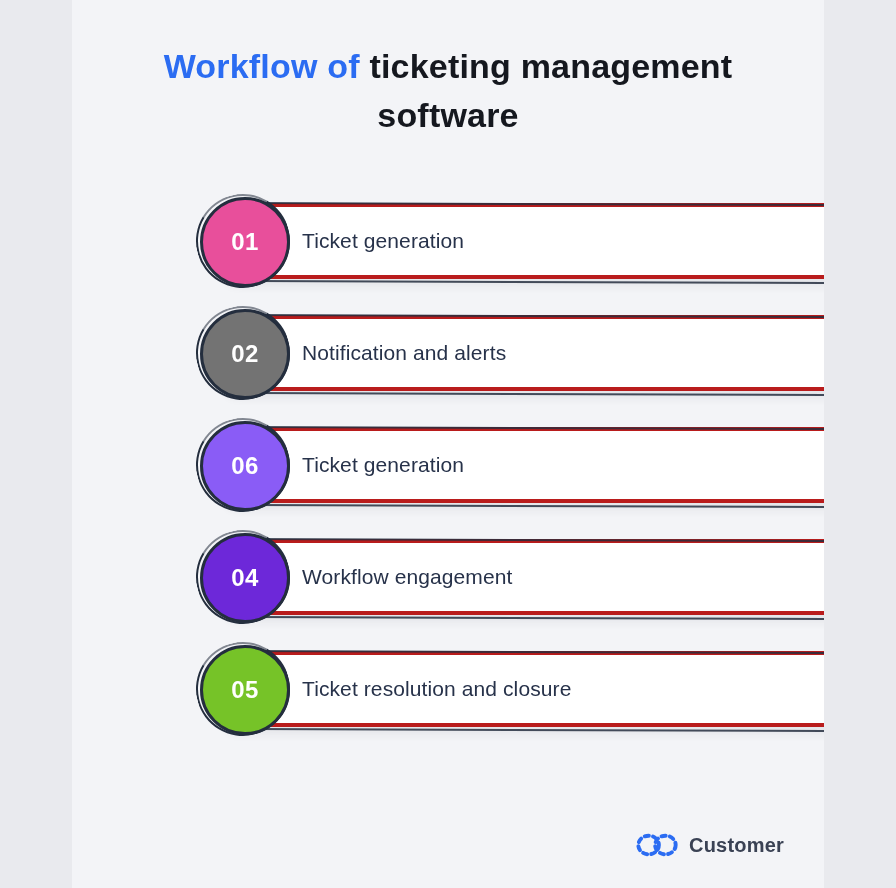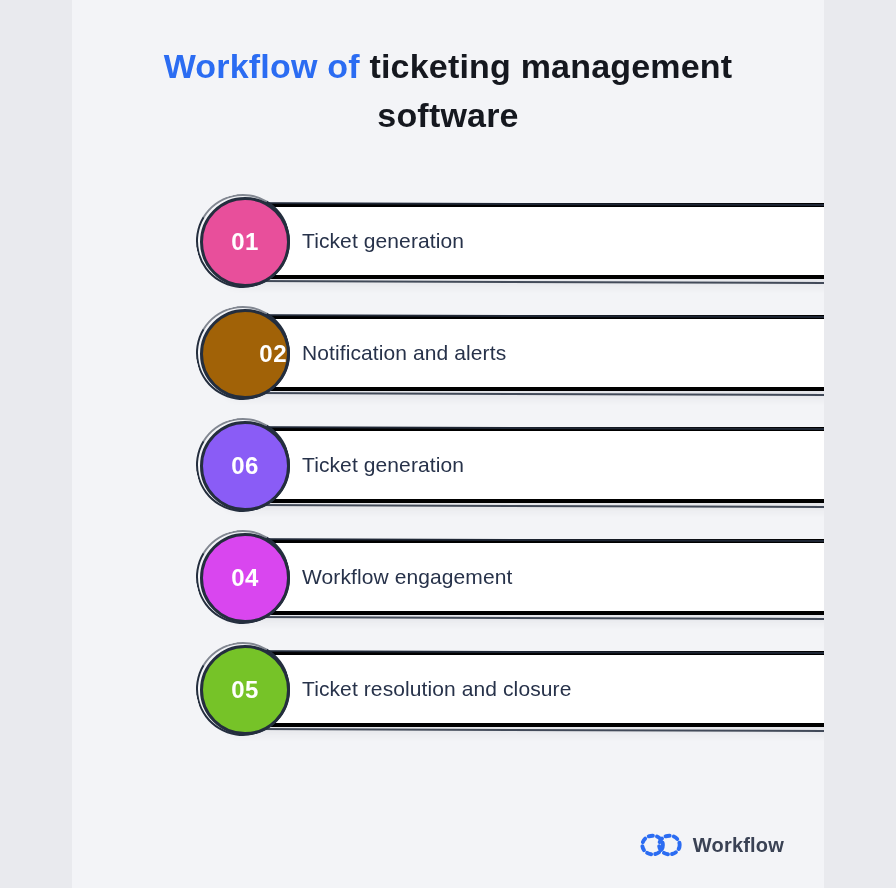--- a/index.html
+++ b/index.html
@@ -47,7 +47,7 @@
     position: absolute;
     left: 40px; right: 0; top: 6px; bottom: 8px;
     background: #ffffff;
-    border: 4px solid #000000;
+    border: 4px solid #b91c1c;
     border-radius: 12px 14px 11px 13px;
     box-shadow: 0 7px 10px rgba(36, 46, 62, 0.07);
   }

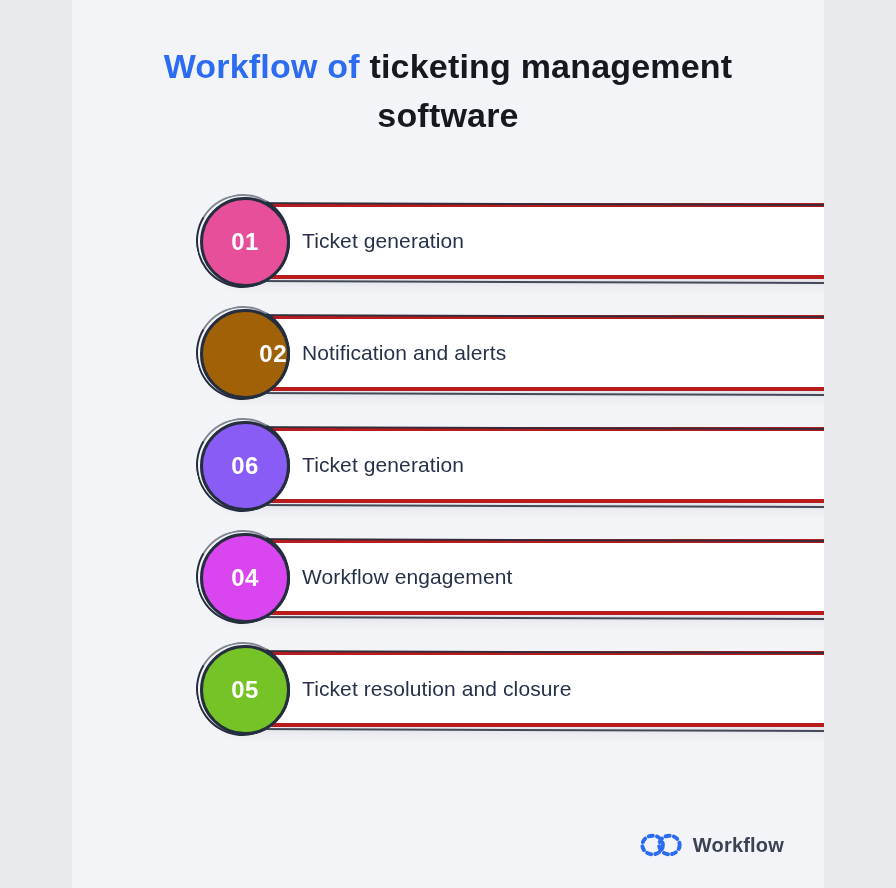--- a/index.html
+++ b/index.html
@@ -142,7 +142,7 @@
       <div class="bar">
         <span class="label">Notification and alerts</span>
       </div>
-      <div class="badge" style="background-color: #a16207; justify-content: flex-end;">
+      <div class="badge" style="background-color: #737373;">
         <span class="num">02</span>
       </div>
     </div>

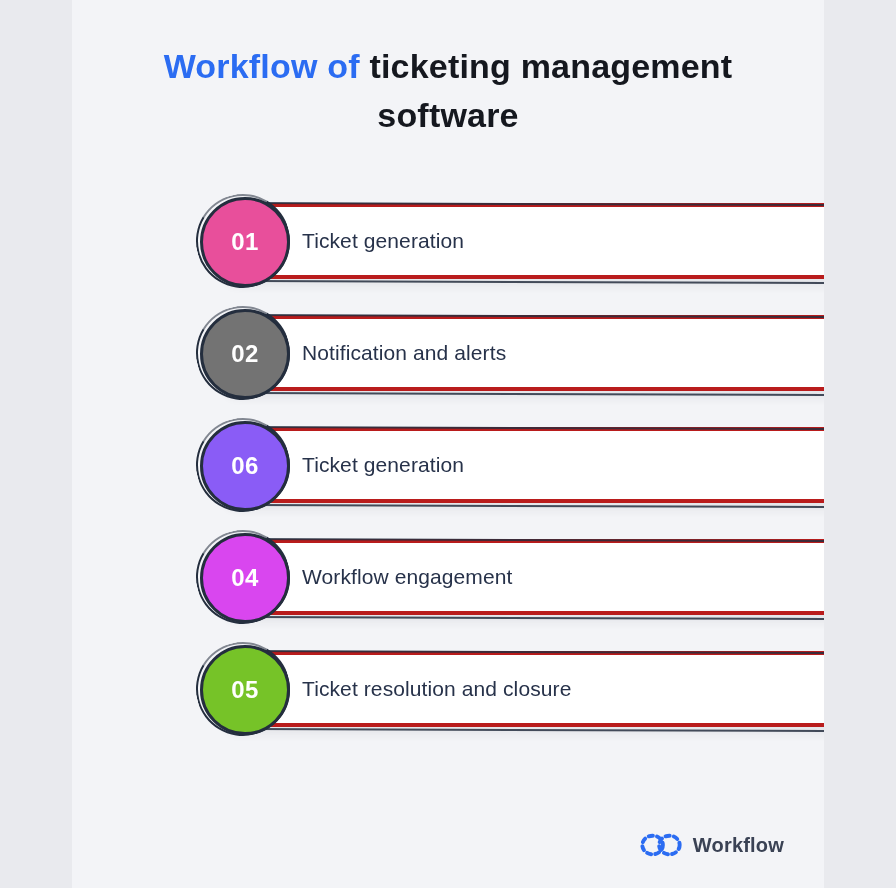--- a/index.html
+++ b/index.html
@@ -160,7 +160,7 @@
       <div class="bar">
         <span class="label">Workflow engagement</span>
       </div>
-      <div class="badge" style="background-color: #d946ef; align-items: center;">
+      <div class="badge" style="background-color: #6d28d9; align-items: center;">
         <span class="num">04</span>
       </div>
     </div>

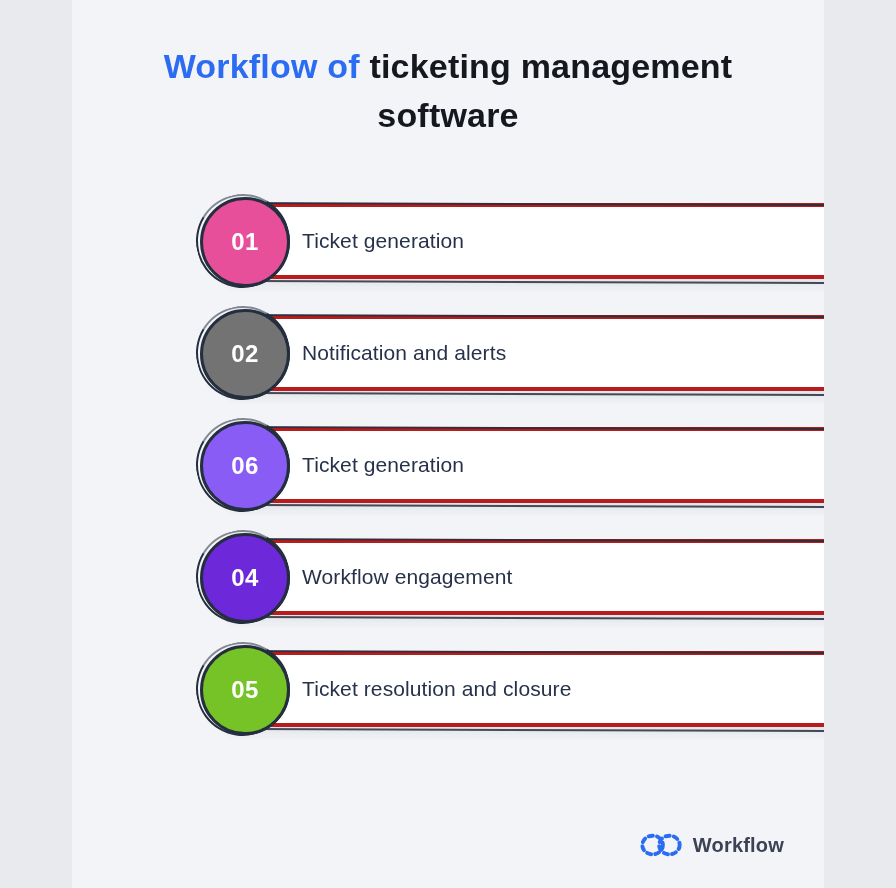--- a/index.html
+++ b/index.html
@@ -181,7 +181,7 @@
       <ellipse cx="15" cy="15" rx="11" ry="10" stroke="#2b6cf2" stroke-width="4.2" stroke-dasharray="4.5 4.5" stroke-linecap="round"></ellipse>
       <ellipse cx="33" cy="15" rx="11" ry="10" stroke="#2b6cf2" stroke-width="4.2" stroke-dasharray="4.5 4.5" stroke-linecap="round"></ellipse>
     </svg>
-    <span class="brand-name">Workflow</span>
+    <span class="brand-name">Customer</span>
   </div>
 
 </div>

